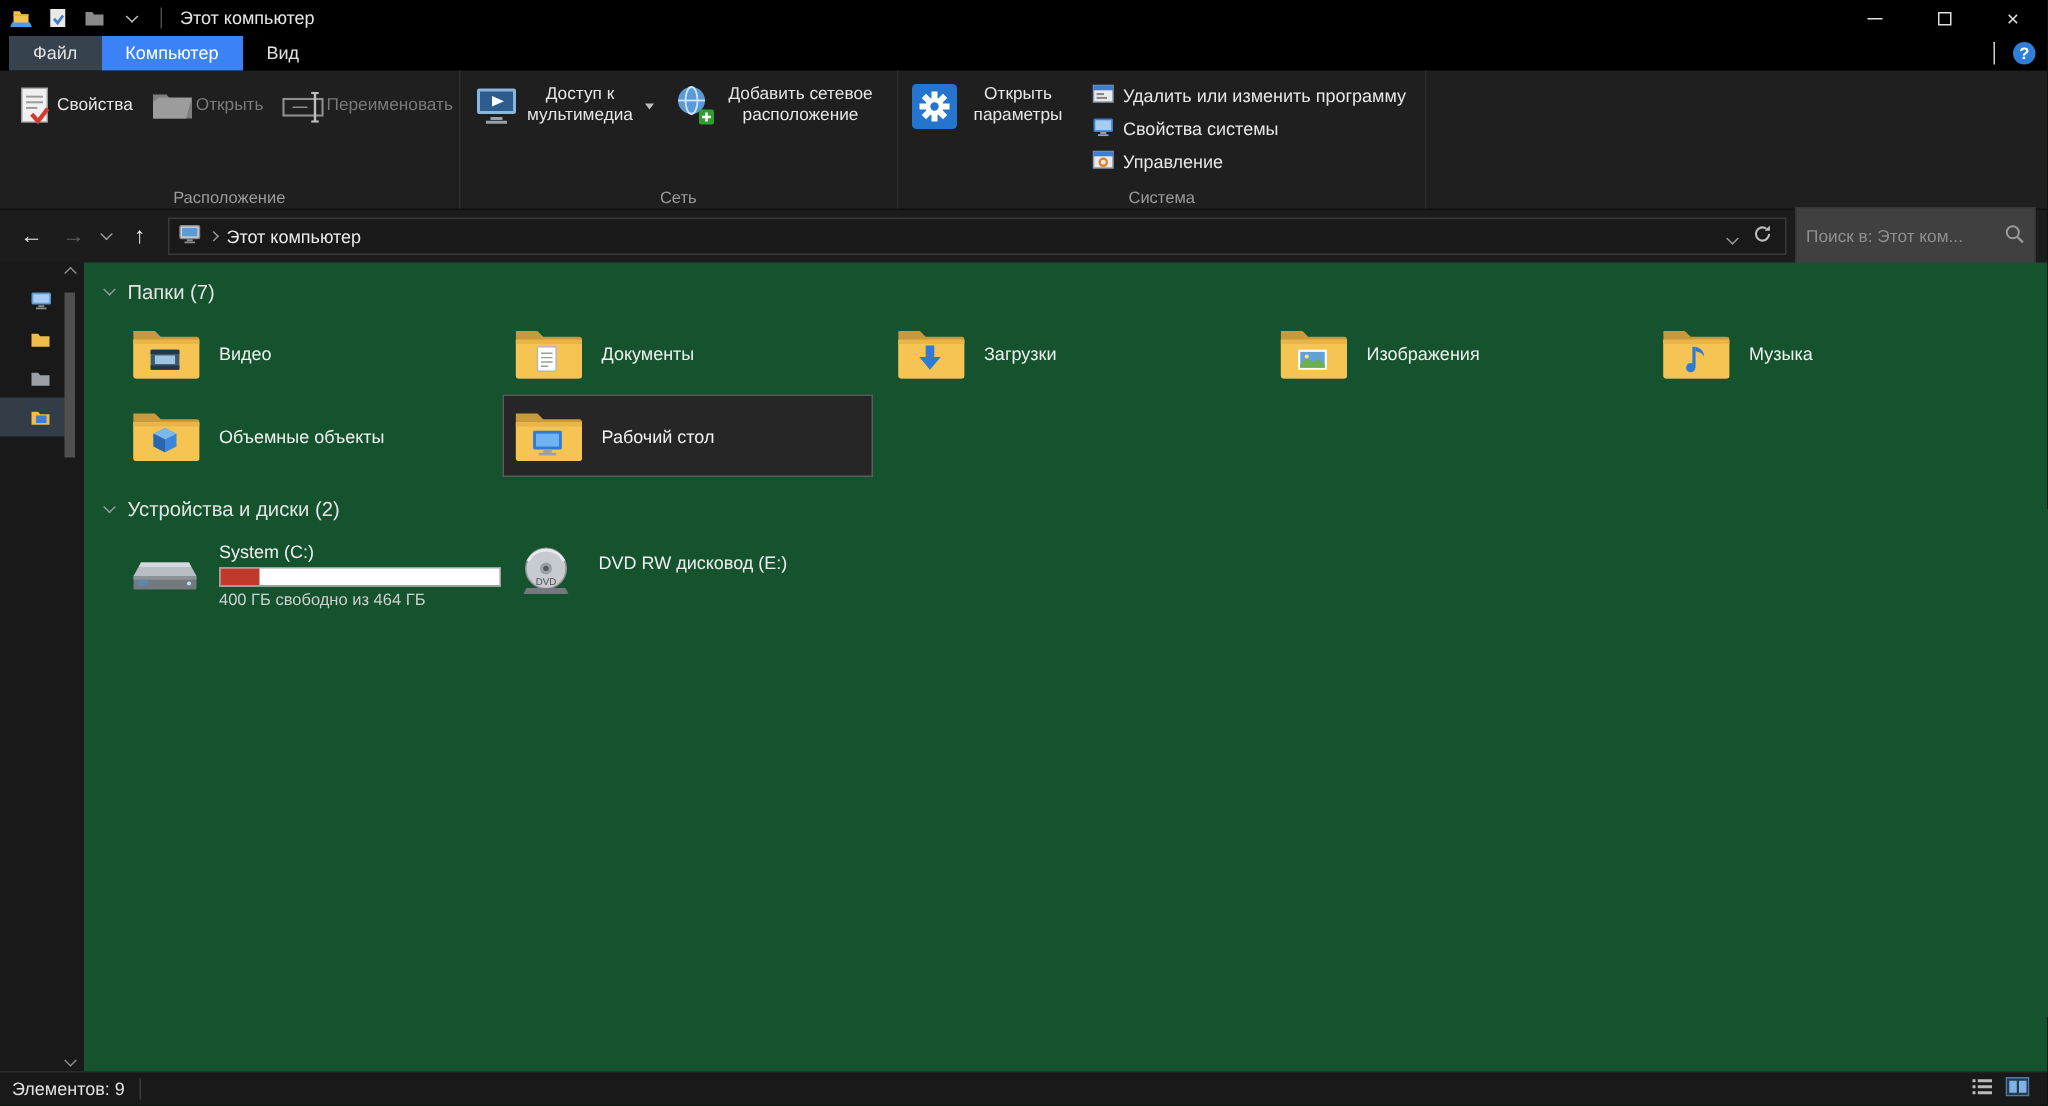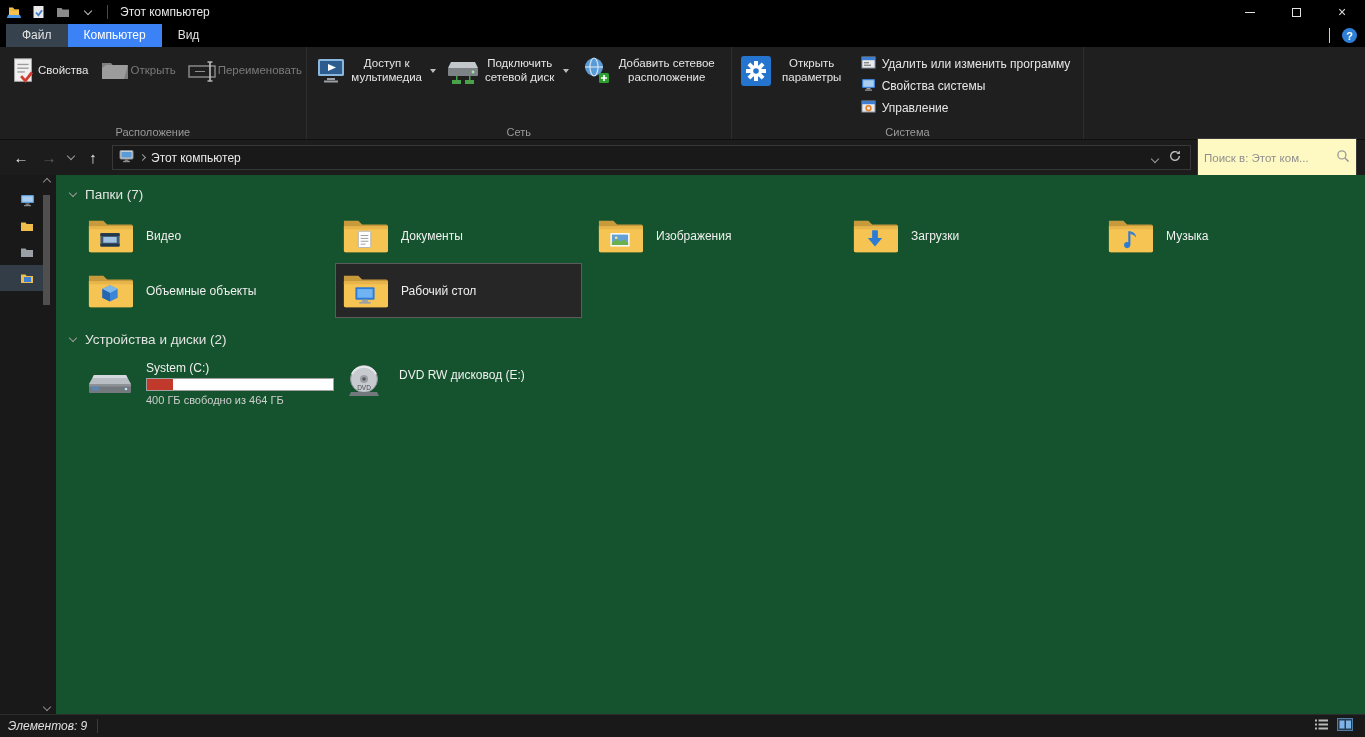--- a/index.html
+++ b/index.html
@@ -187,21 +187,6 @@
         <span class="rlab">Доступ к мультимедиа</span>
           <span class="tri-down"></span>
       </div>
-      <div class="rbtn">
-        <span class="ric">
-          <svg width="34" height="30" viewBox="0 0 34 30">
-              <path d="M5 6 h24 l3 6 H2 z" fill="#c2c7cc"></path>
-              <rect x="2" y="12" width="30" height="8" rx="1" fill="#7d8287"></rect>
-              <circle cx="27" cy="16" r="1.4" fill="#9be89b"></circle>
-              <rect x="6" y="24" width="9" height="4" fill="#4aa34a"></rect>
-              <rect x="19" y="24" width="9" height="4" fill="#4aa34a"></rect>
-              <rect x="10" y="20" width="1.5" height="4" fill="#4aa34a"></rect>
-              <rect x="23" y="20" width="1.5" height="4" fill="#4aa34a"></rect>
-            </svg>
-        </span>
-        <span class="rlab">Подключить сетевой диск</span>
-          <span class="tri-down"></span>
-      </div>
       <div class="rbtn wide">
         <span class="ric">
           <svg width="32" height="30" viewBox="0 0 32 30">

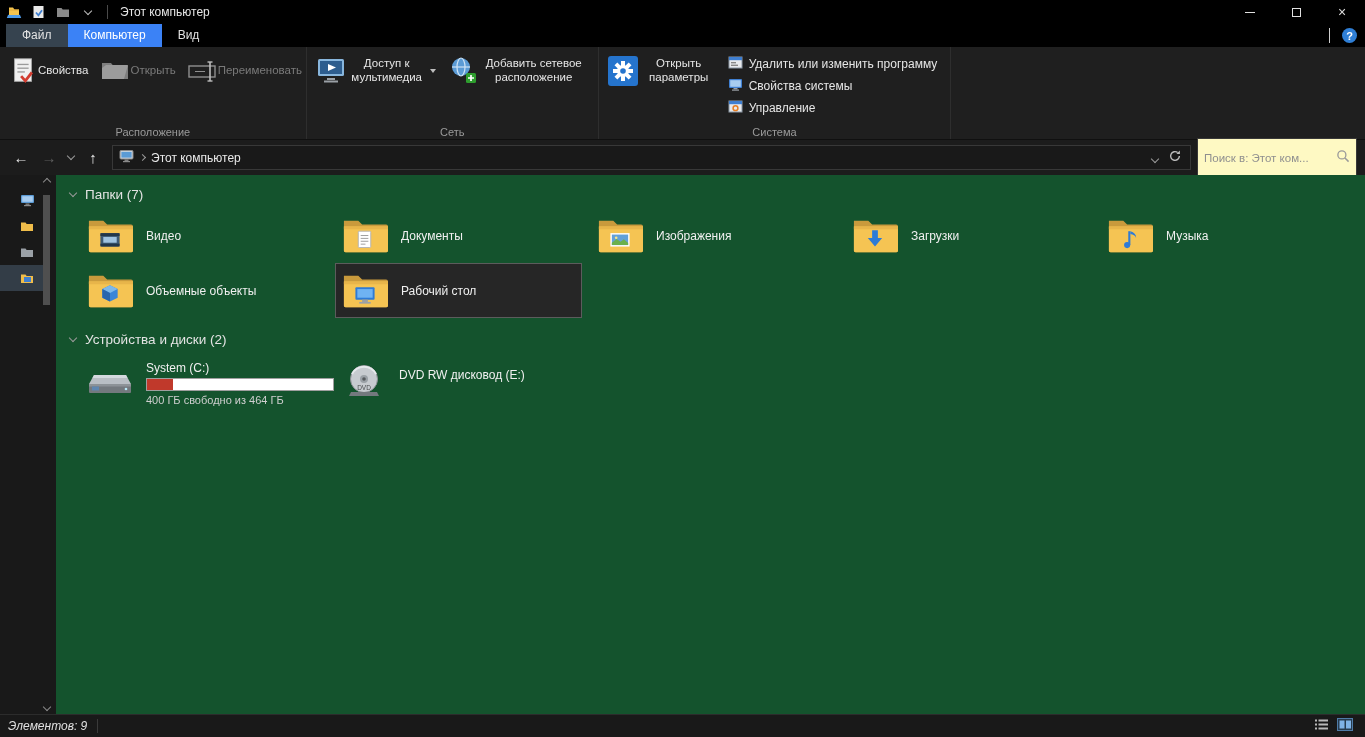--- a/index.html
+++ b/index.html
@@ -49,7 +49,7 @@
   .addressbar { flex:1; height:25px; background:#191919; border:1px solid #383838; display:flex; align-items:center; padding:0 6px; gap:6px; margin:0 4px; }
   .crumb-chev { width:5px; height:5px; border-right:1.3px solid #9a9a9a; border-top:1.3px solid #9a9a9a; transform:rotate(45deg); display:inline-block; }
   .addr-right { margin-left:auto; display:flex; align-items:center; gap:10px; padding-right:2px; }
-  .searchbox { width:160px; height:39px; background:#fef9c3; border:1px solid #383838; display:flex; align-items:center; padding:0 6px; gap:4px; }
+  .searchbox { width:160px; height:39px; background:#404040; border:1px solid #383838; display:flex; align-items:center; padding:0 6px; gap:4px; }
   .searchbox input { flex:1; background:transparent; border:none; outline:none; color:#8f8f8f; font-family:"Liberation Sans",sans-serif; font-size:11.5px; min-width:0; }
   .searchbox input::placeholder { color:#8f8f8f; opacity:1; }
   

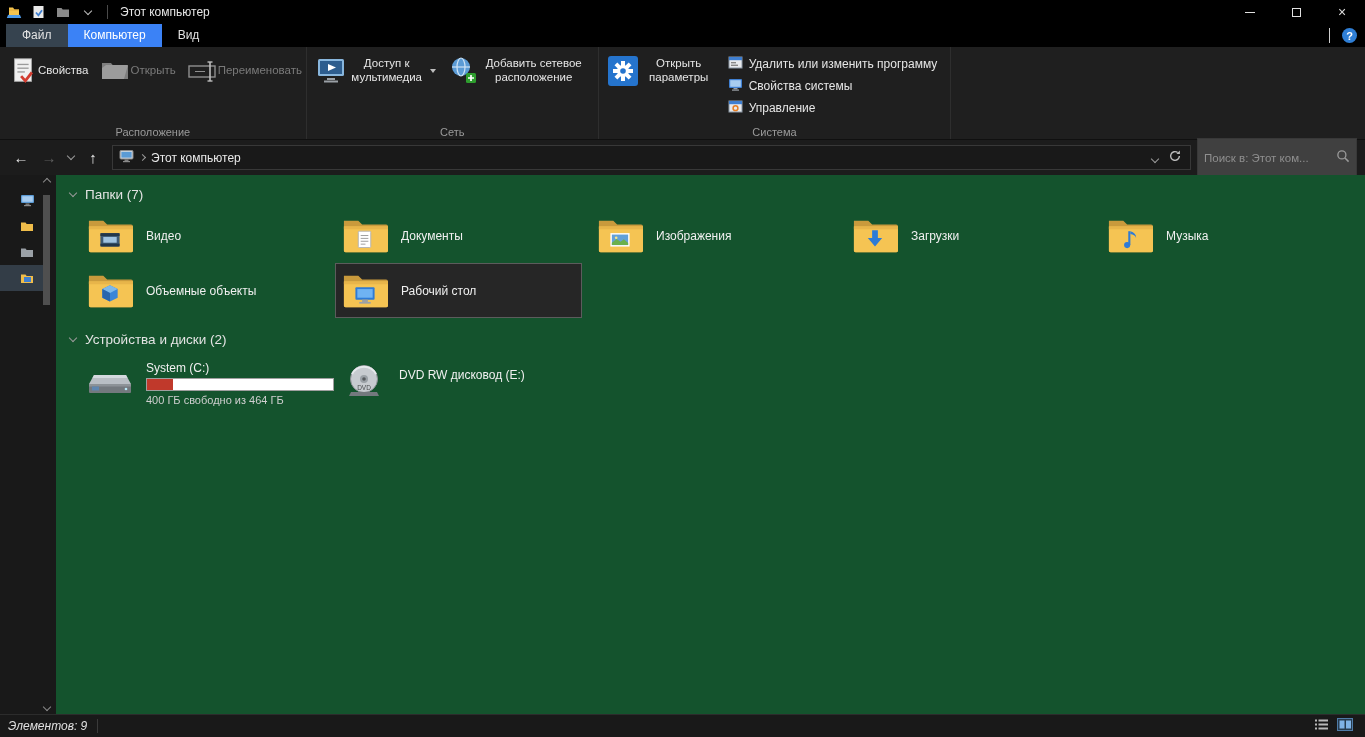--- a/index.html
+++ b/index.html
@@ -375,6 +375,17 @@
                 <path d="M2 3 h15 l4 4 h25 a2 2 0 0 1 2 2 v25 a2 2 0 0 1 -2 2 H4 a2 2 0 0 1 -2 -2 z" fill="#c99a3c"></path>
                 <path d="M2 9 h46 v25 a2 2 0 0 1 -2 2 H4 a2 2 0 0 1 -2 -2 z" fill="#f5c453"></path>
                 <path d="M2 9 h46 v3 H2 z" fill="#e8b54a"></path>
+                <path d="M21 13 h6 v8 h4.5 l-7.5 9 -7.5 -9 h4.5 z" fill="#2e7bd6"></path>
+              </svg>
+            </span>
+    <span class="tile-label">Загрузки</span>
+  </div>
+          <div class="tile">
+    <span class="icon-slot">
+              <svg width="46" height="38" viewBox="0 0 48 38">
+                <path d="M2 3 h15 l4 4 h25 a2 2 0 0 1 2 2 v25 a2 2 0 0 1 -2 2 H4 a2 2 0 0 1 -2 -2 z" fill="#c99a3c"></path>
+                <path d="M2 9 h46 v25 a2 2 0 0 1 -2 2 H4 a2 2 0 0 1 -2 -2 z" fill="#f5c453"></path>
+                <path d="M2 9 h46 v3 H2 z" fill="#e8b54a"></path>
                 <rect x="14" y="16" width="20" height="14" fill="#fff"></rect>
                 <rect x="15.5" y="17.5" width="17" height="11" fill="#63a0d8"></rect>
                 <path d="M15.5 26 l5 -4 4 3 3.5 -2.5 4.5 3.8 v2.2 h-17 z" fill="#6ab04c"></path>
@@ -382,17 +393,6 @@
               </svg>
             </span>
     <span class="tile-label">Изображения</span>
-  </div>
-          <div class="tile">
-    <span class="icon-slot">
-              <svg width="46" height="38" viewBox="0 0 48 38">
-                <path d="M2 3 h15 l4 4 h25 a2 2 0 0 1 2 2 v25 a2 2 0 0 1 -2 2 H4 a2 2 0 0 1 -2 -2 z" fill="#c99a3c"></path>
-                <path d="M2 9 h46 v25 a2 2 0 0 1 -2 2 H4 a2 2 0 0 1 -2 -2 z" fill="#f5c453"></path>
-                <path d="M2 9 h46 v3 H2 z" fill="#e8b54a"></path>
-                <path d="M21 13 h6 v8 h4.5 l-7.5 9 -7.5 -9 h4.5 z" fill="#2e7bd6"></path>
-              </svg>
-            </span>
-    <span class="tile-label">Загрузки</span>
   </div>
           <div class="tile">
     <span class="icon-slot">

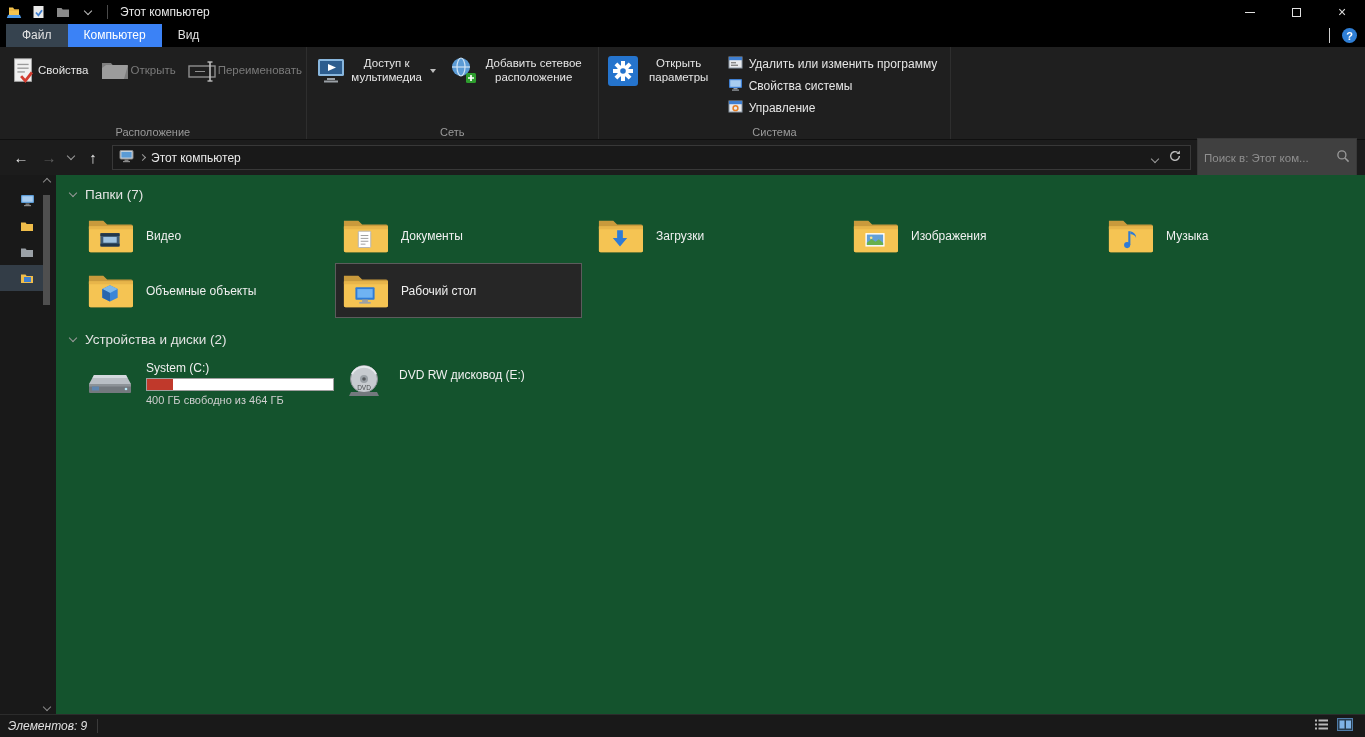--- a/index.html
+++ b/index.html
@@ -80,7 +80,7 @@
   .capfill { height:100%; }
   .drive-caption { font-size:11px; color:#cfcfcf; white-space:nowrap; }
   
-  .statusbar { height:23px; background:#191919; border-top:1px solid #2c2c2c; display:flex; align-items:center; padding:0 8px; gap:10px; font-size:12px; color:#e0e0e0; flex:0 0 auto;font-style:italic; }
+  .statusbar { height:23px; background:#191919; border-top:1px solid #2c2c2c; display:flex; align-items:center; padding:0 8px; gap:10px; font-size:12px; color:#e0e0e0; flex:0 0 auto; }
   .st-sep { width:1px; height:14px; background:#3a3a3a; }
   .st-right { margin-left:auto; display:flex; align-items:center; gap:8px; padding-right:4px; }
 </style>

